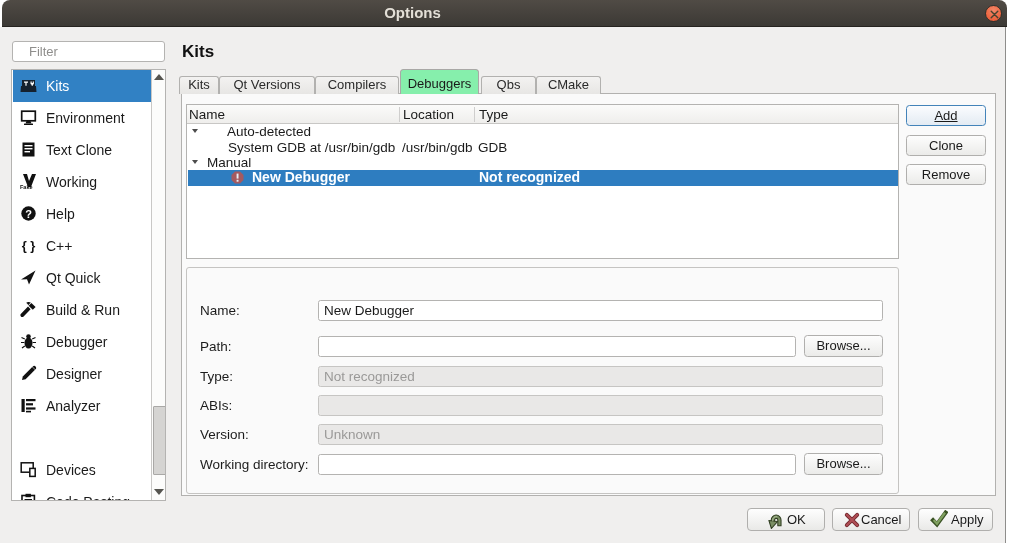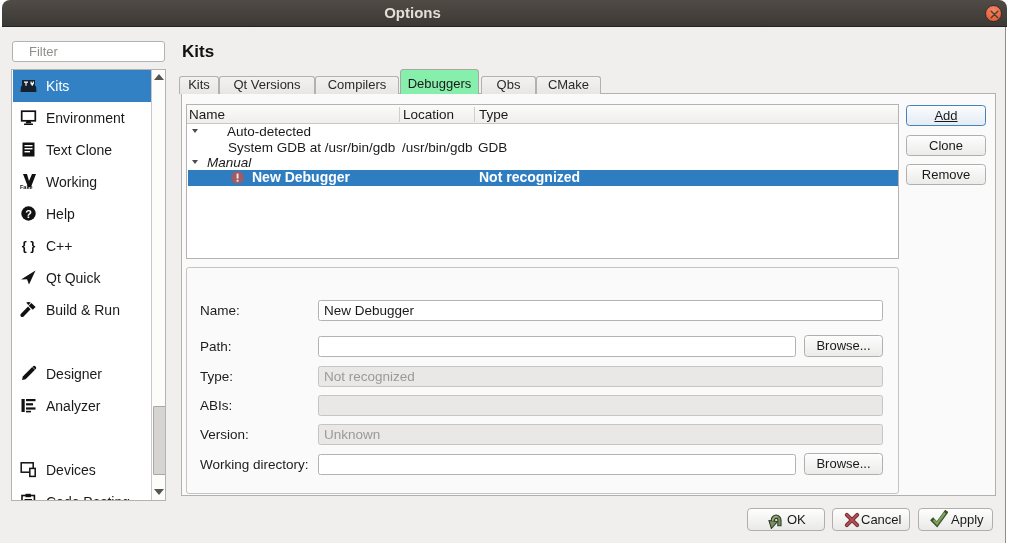--- a/index.html
+++ b/index.html
@@ -221,7 +221,7 @@
       <span style="left:215px;">/usr/bin/gdb</span>
       <span style="left:291px;">GDB</span>
     </div>
-    <div class="trow" style="top:50px;font-style:italic;">
+    <div class="trow" style="top:50px;">
       <span class="tri" style="left:5px;top:5px;"></span>
       <span style="left:20px;">Manual</span>
     </div>

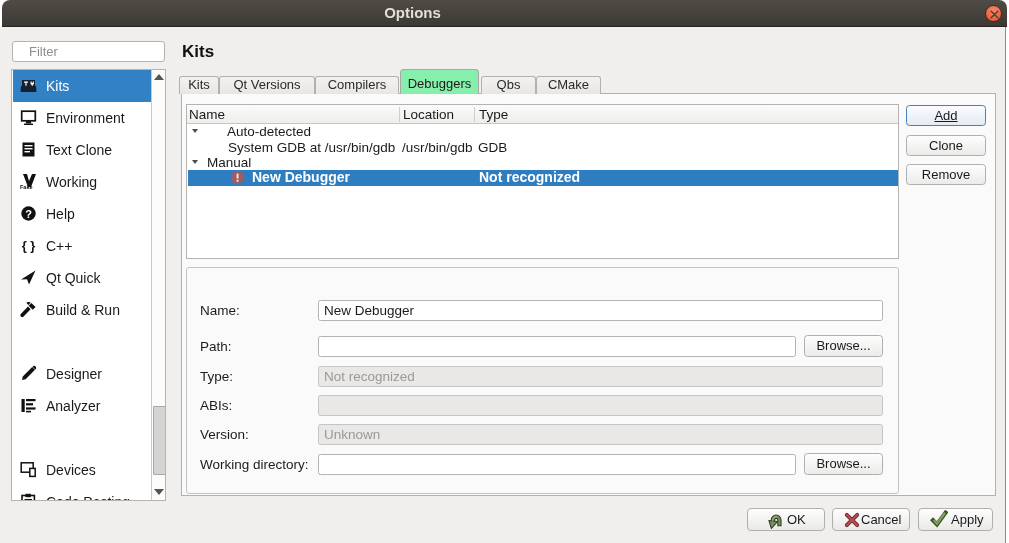--- a/index.html
+++ b/index.html
@@ -155,6 +155,14 @@
           </svg></span>
         <span class="tx">Build &amp; Run</span>
       </div>
+    <div class="cat" style="top:256px">
+        <span class="ic"><svg width="17" height="17" viewBox="0 0 17 17">
+            <ellipse cx="8.5" cy="10" rx="4" ry="5.5" fill="#111"></ellipse>
+            <circle cx="8.5" cy="3.6" r="2.3" fill="#111"></circle>
+            <path d="M4.8 6 L1.5 4.5 M4.4 9.5 L1 9.5 M4.8 13 L2 15 M12.2 6 L15.5 4.5 M12.6 9.5 L16 9.5 M12.2 13 L15 15" stroke="#111" stroke-width="1.2" fill="none"></path>
+          </svg></span>
+        <span class="tx">Debugger</span>
+      </div>
     <div class="cat" style="top:288px">
         <span class="ic"><svg width="17" height="17" viewBox="0 0 17 17">
             <path d="M2 15 L2.8 11.4 L12.2 2 L15 4.8 L5.6 14.2 Z" fill="#111"></path>

